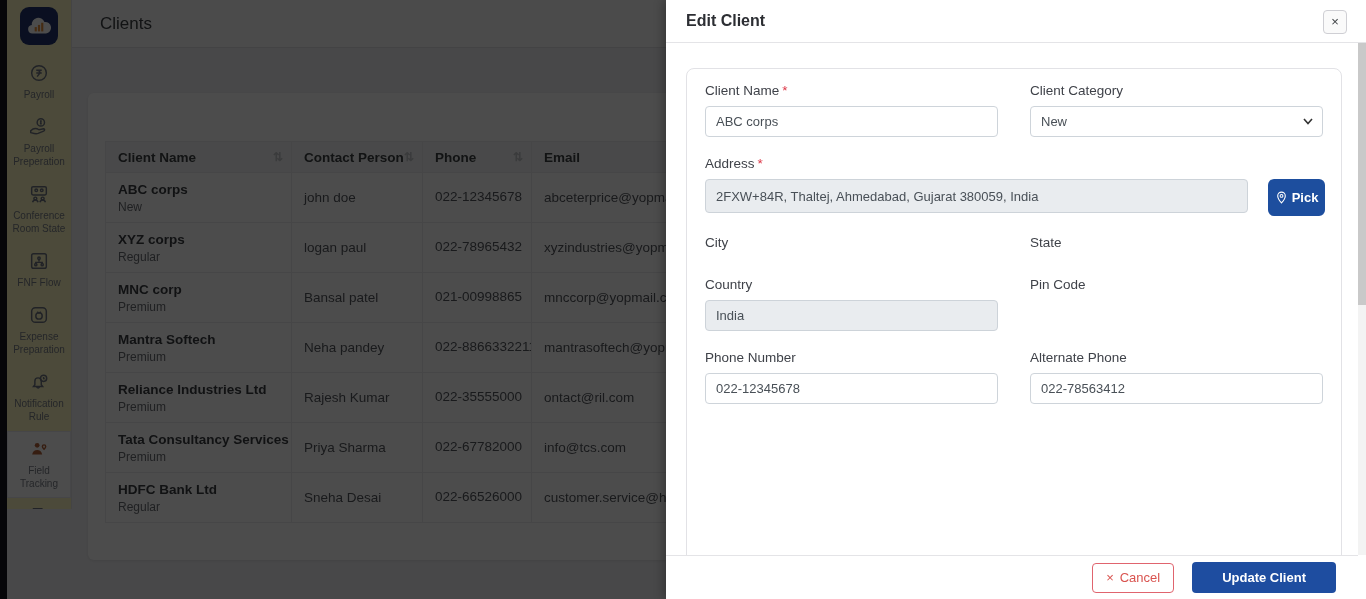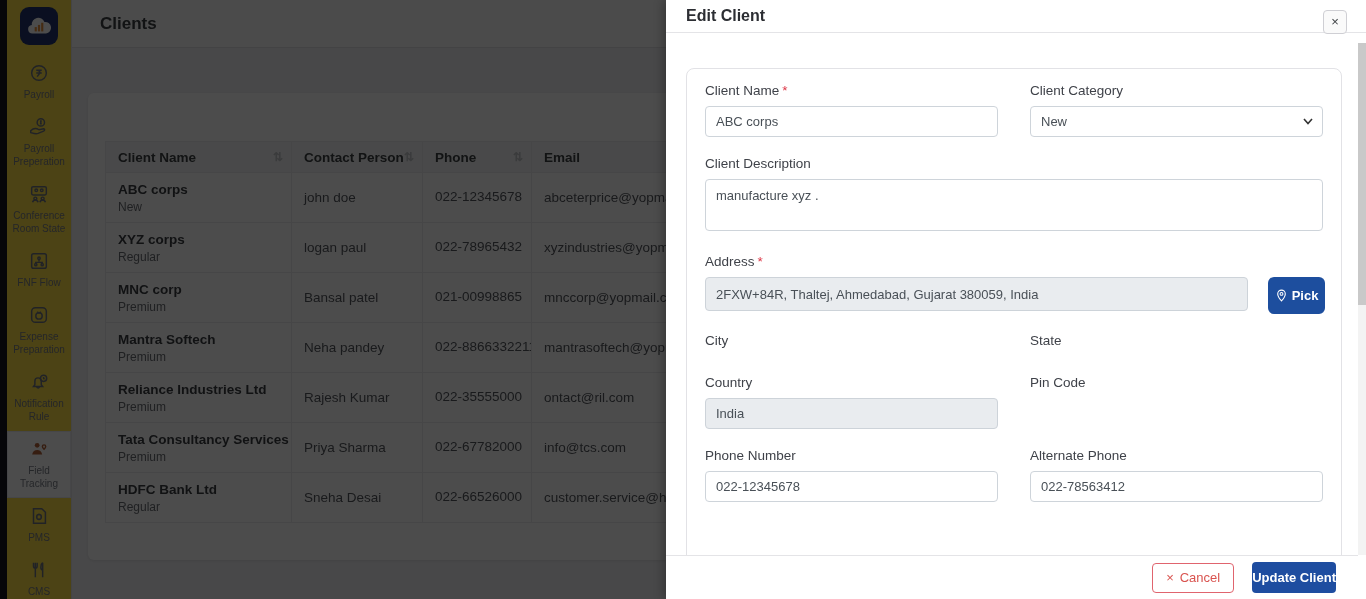--- a/index.html
+++ b/index.html
@@ -26,7 +26,7 @@
 
   .topbar { position:absolute; left:72px; top:0; width:1294px; height:48px;
     background:#fbfbfc; border-bottom:1px solid #e2e2e5; display:flex; align-items:center; }
-  .page-title { font-size:17px; font-weight:700; color:#3c4043; margin-left:28px; }
+  .page-title { font-size:17px; font-weight:400; color:#3c4043; margin-left:28px; }
 
   .card { position:absolute; left:88px; top:93px; width:1262px; height:467px;
     background:#ffffff; border-radius:6px; box-shadow:0 1px 3px rgba(0,0,0,.08); }

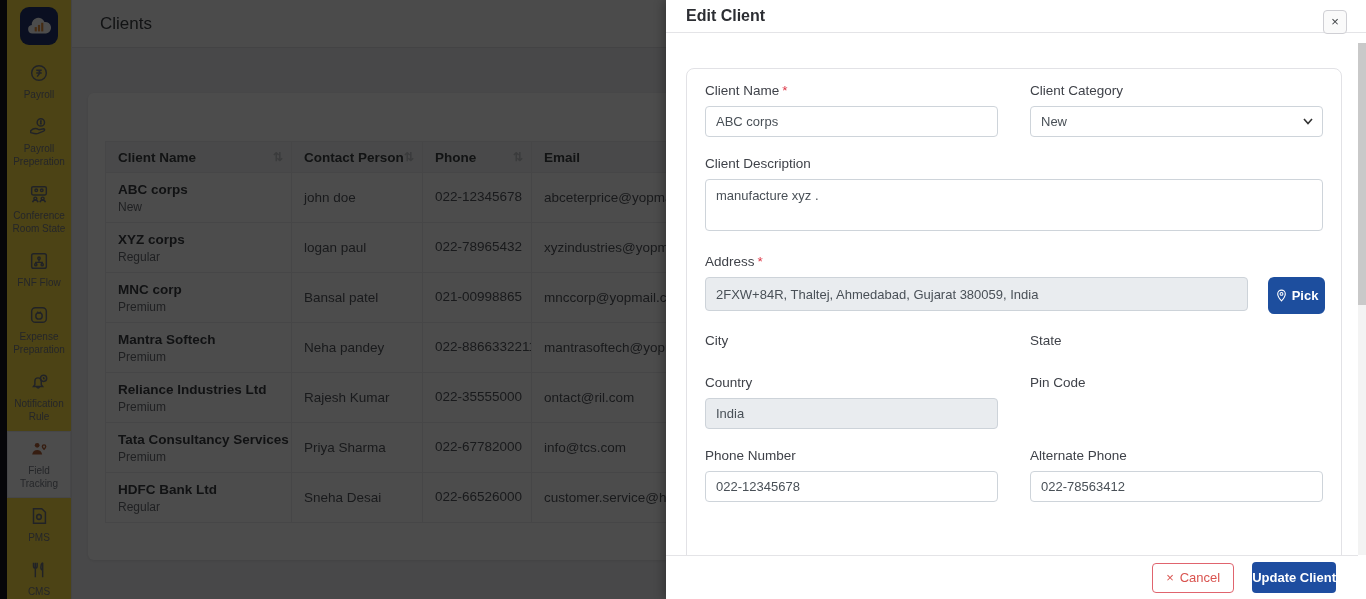--- a/index.html
+++ b/index.html
@@ -51,7 +51,7 @@
   
   .modal { position:absolute; left:666px; top:0; width:700px; height:599px;
     background:#ffffff; box-shadow:-2px 0 10px rgba(0,0,0,.3); }
-  .modal-header { position:absolute; left:0; top:0; width:100%; height:33px;
+  .modal-header { position:absolute; left:0; top:0; width:100%; height:43px;
     border-bottom:1px solid #e4e4e7; display:flex; align-items:center; }
   .modal-title { font-size:16px; font-weight:700; color:#2c2e33; margin-left:20px; }
   .close-btn { position:absolute; right:19px; top:10px; width:24px; height:24px;

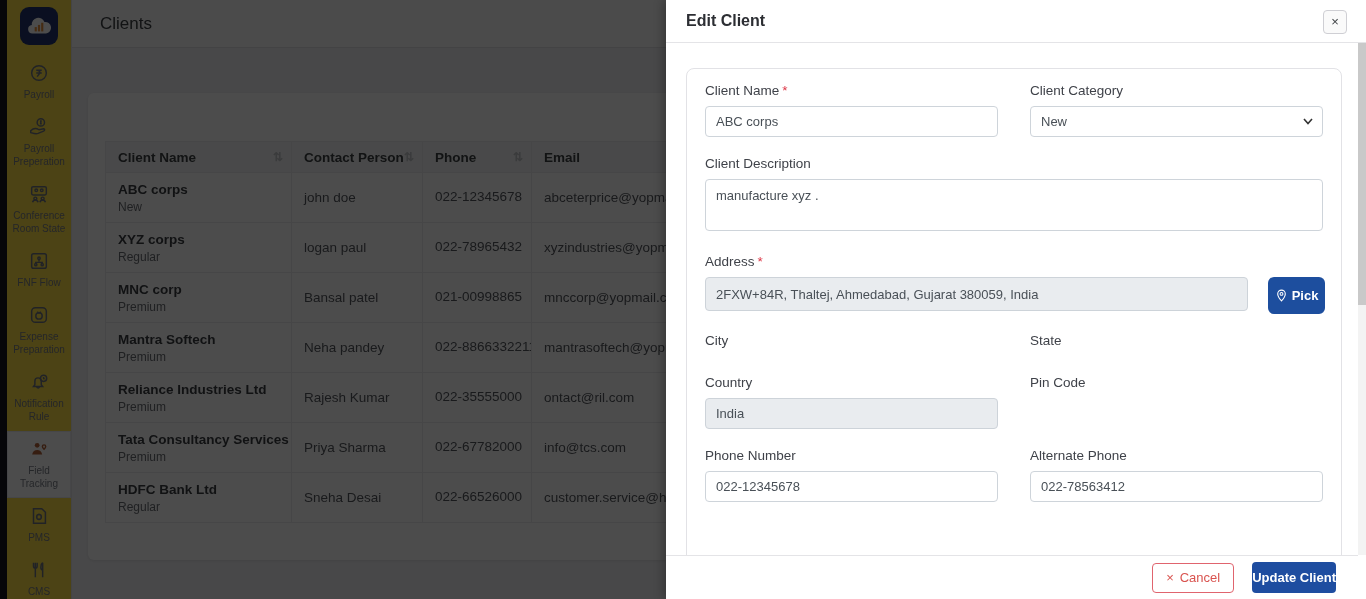--- a/index.html
+++ b/index.html
@@ -12,8 +12,8 @@
 
   .rail { position:absolute; left:0; top:0; width:7px; height:599px; background:#15151f; }
 
-  .sidebar { position:absolute; left:7px; top:0; width:65px; height:599px;
-    background:#fde047; border-right:1px solid #e3e3e6; overflow:hidden; }
+  .sidebar { position:absolute; left:7px; top:0; width:65px; height:509px;
+    background:#fef9c3; border-right:1px solid #e3e3e6; overflow:hidden; }
   .logo-tile { width:38px; height:38px; margin:7px auto 10px auto; background:#23356e;
     border-radius:9px; display:flex; align-items:center; justify-content:center; }
   .side-item { display:flex; flex-direction:column; align-items:center; text-align:center;

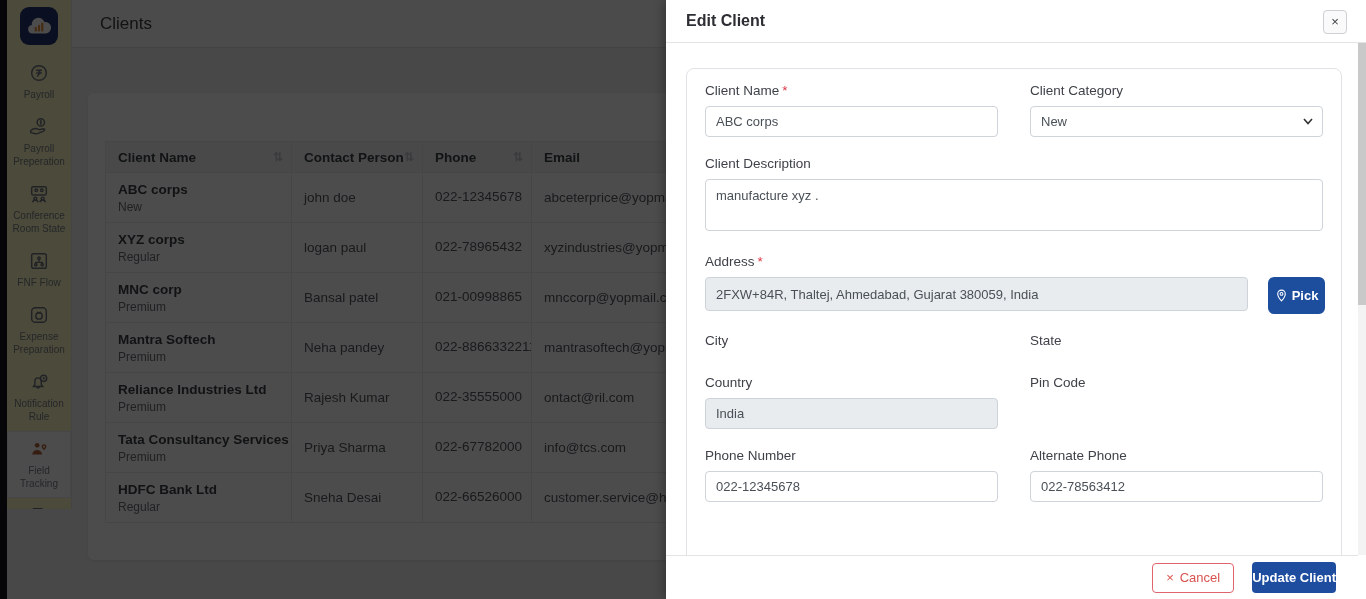--- a/index.html
+++ b/index.html
@@ -337,12 +337,6 @@
           </div>
         </div>
 
-        <div class="frow">
-          <div class="fcol-full">
-            <div class="flabel">Client Description</div>
-            <textarea class="tin" style="">manufacture xyz .</textarea>
-          </div>
-        </div>
 
         <div class="frow">
           <div class="fcol-full">

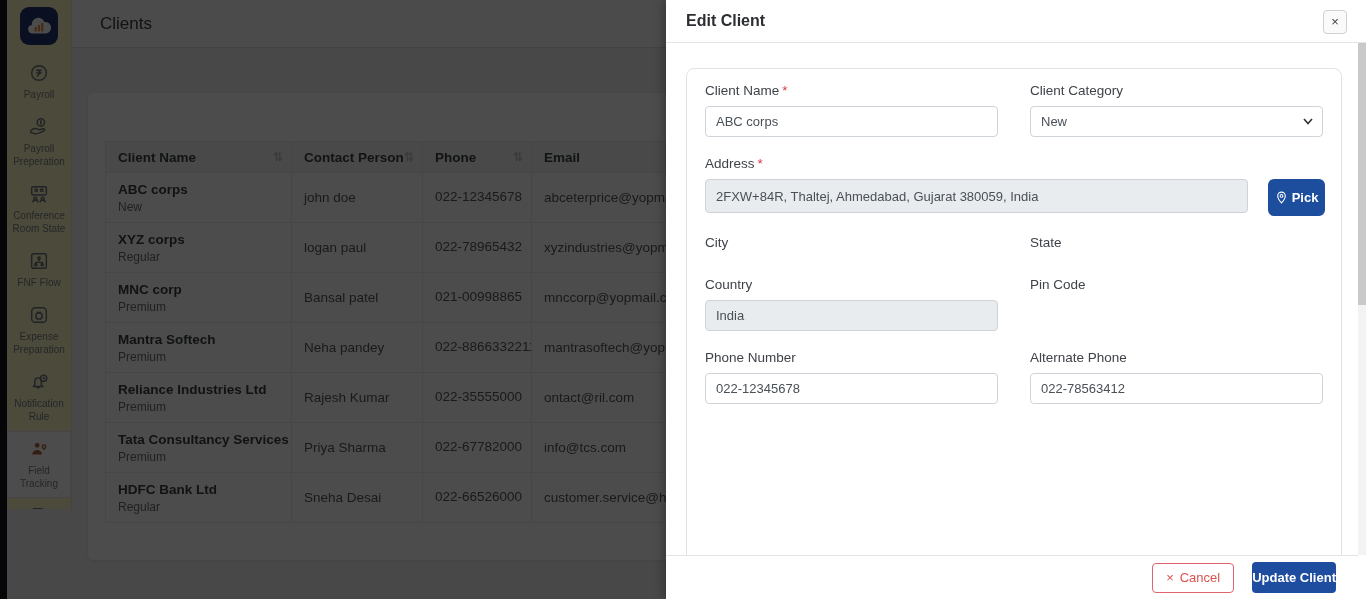--- a/index.html
+++ b/index.html
@@ -88,7 +88,7 @@
   .cancel-btn { height:30px; padding:0 13px; background:#fff; border:1px solid #e0646e;
     border-radius:4px; color:#d9534f; font-size:13px; cursor:pointer;
     display:flex; align-items:center; gap:6px; font-family:"Liberation Sans", sans-serif; }
-  .update-btn { height:31px; padding:0 0; background:#1e4da0; border:none;
+  .update-btn { height:31px; padding:0 30px; background:#1e4da0; border:none;
     border-radius:4px; color:#fff; font-size:13px; font-weight:700; cursor:pointer;
     font-family:"Liberation Sans", sans-serif; }
 

